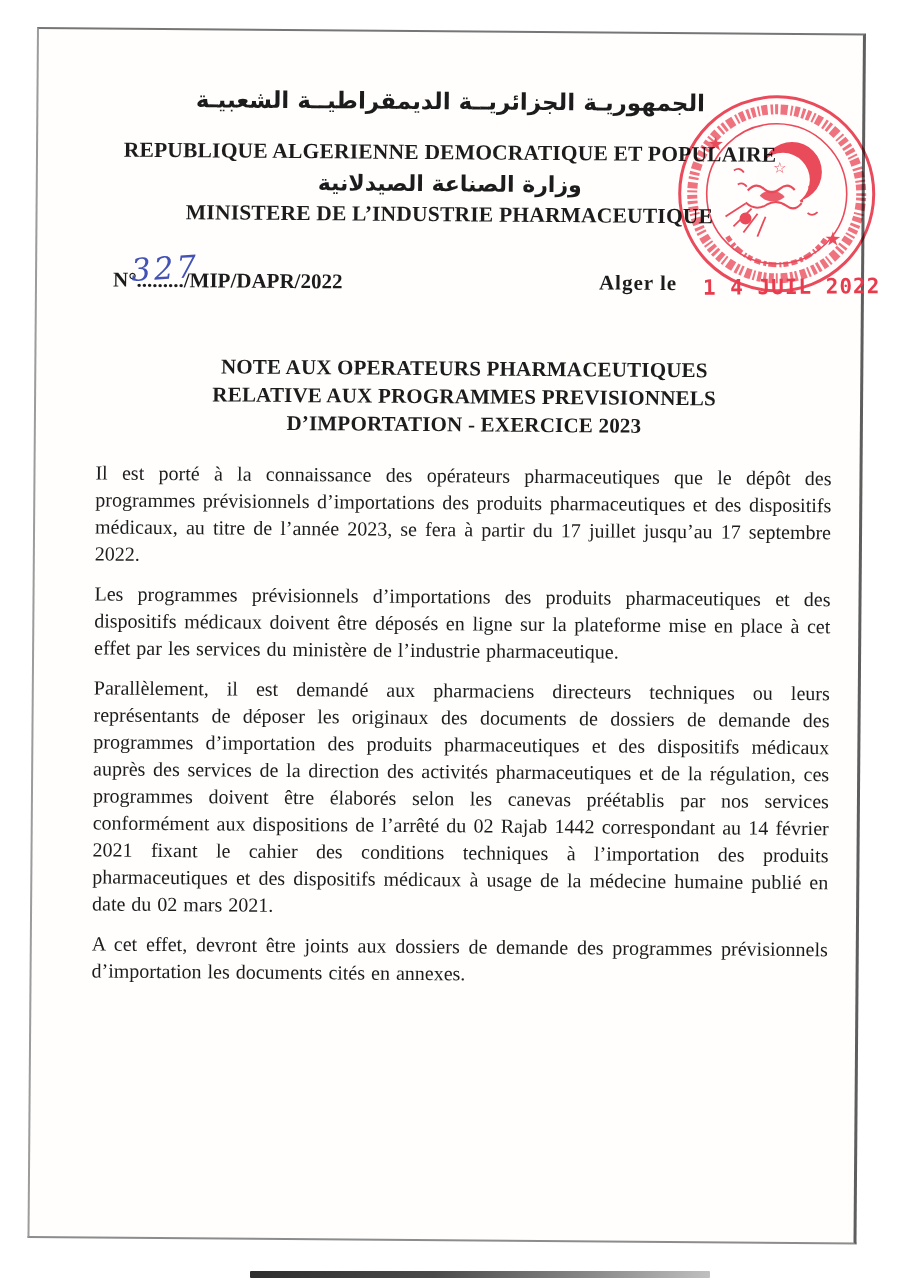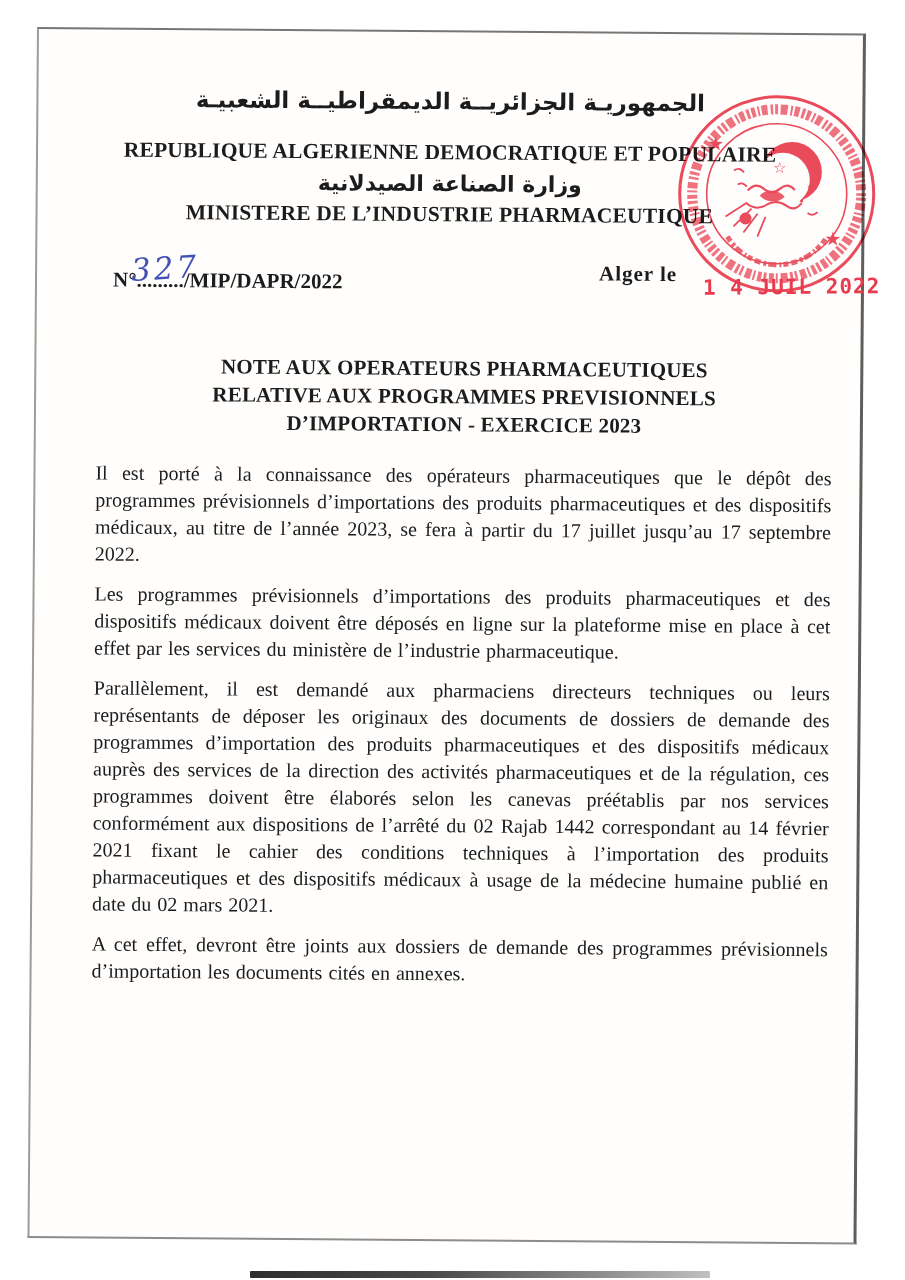--- a/index.html
+++ b/index.html
@@ -52,7 +52,7 @@
     letter-spacing:3px;
     transform:rotate(-4deg);
   }
-  .alger-label{position:absolute;left:562px;top:228px;font-size:21px;font-weight:bold;letter-spacing:1px;}
+  .alger-label{position:absolute;left:562px;top:237px;font-size:21px;font-weight:bold;letter-spacing:1px;}
   .date-stamp{
     position:absolute;left:666px;top:240px;
     font-size:21px;font-weight:bold;

